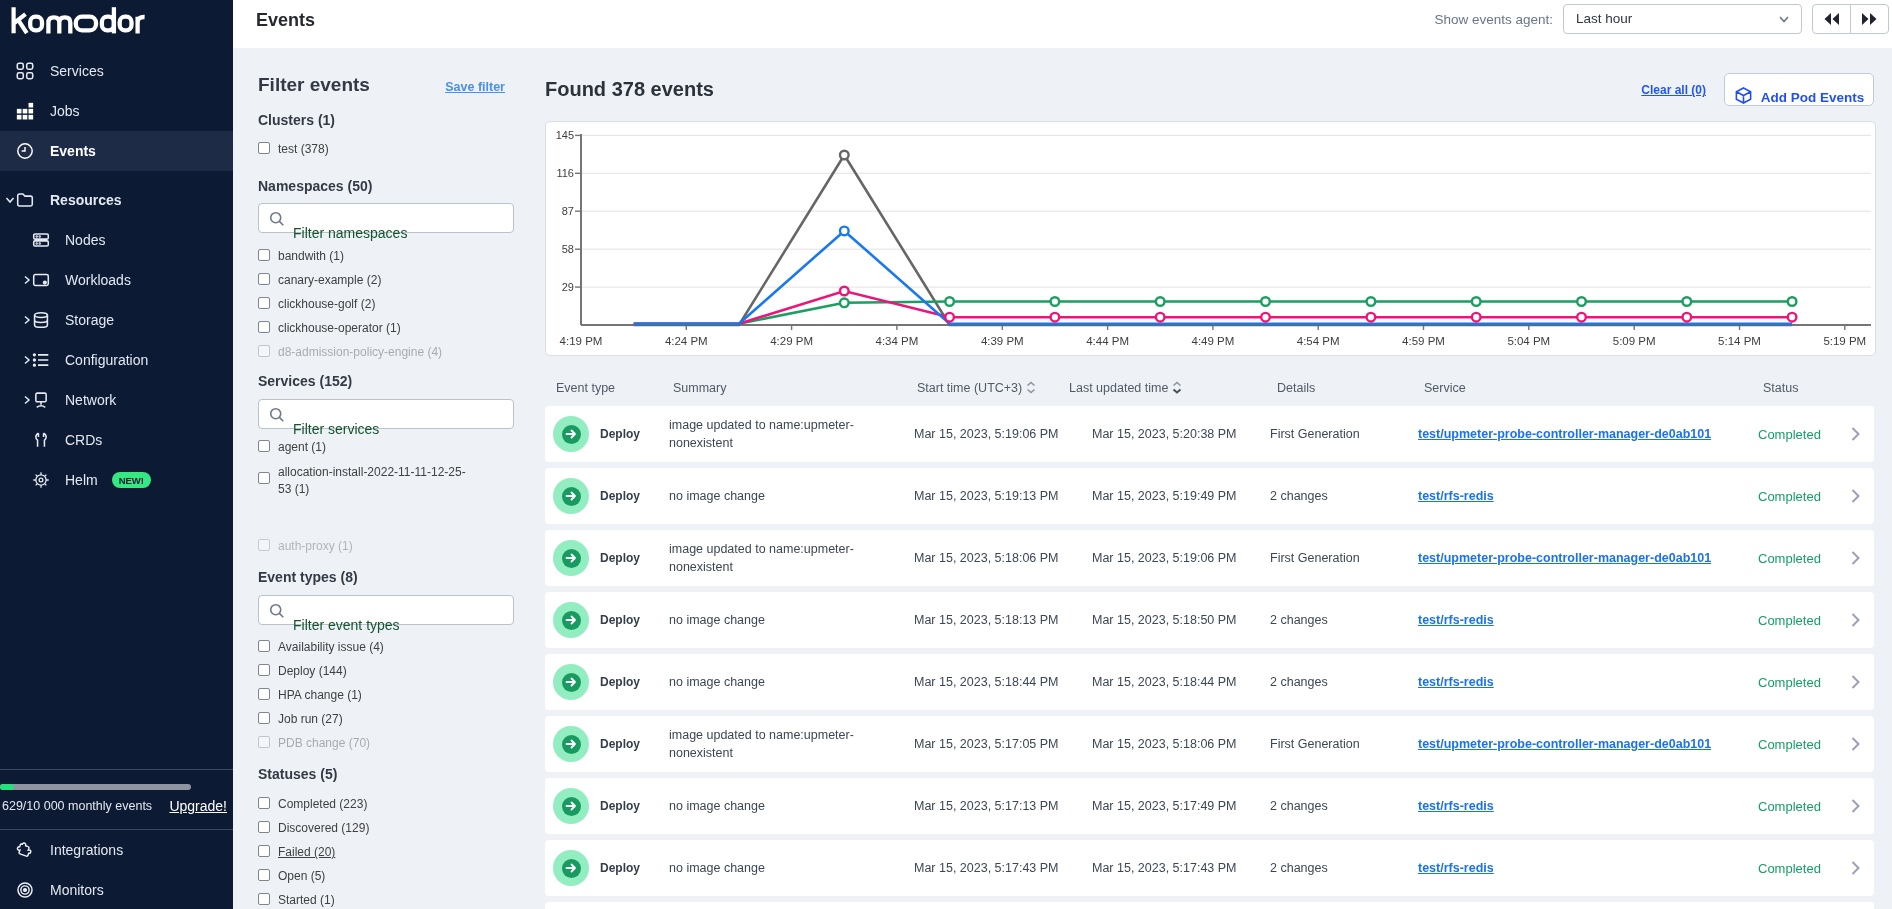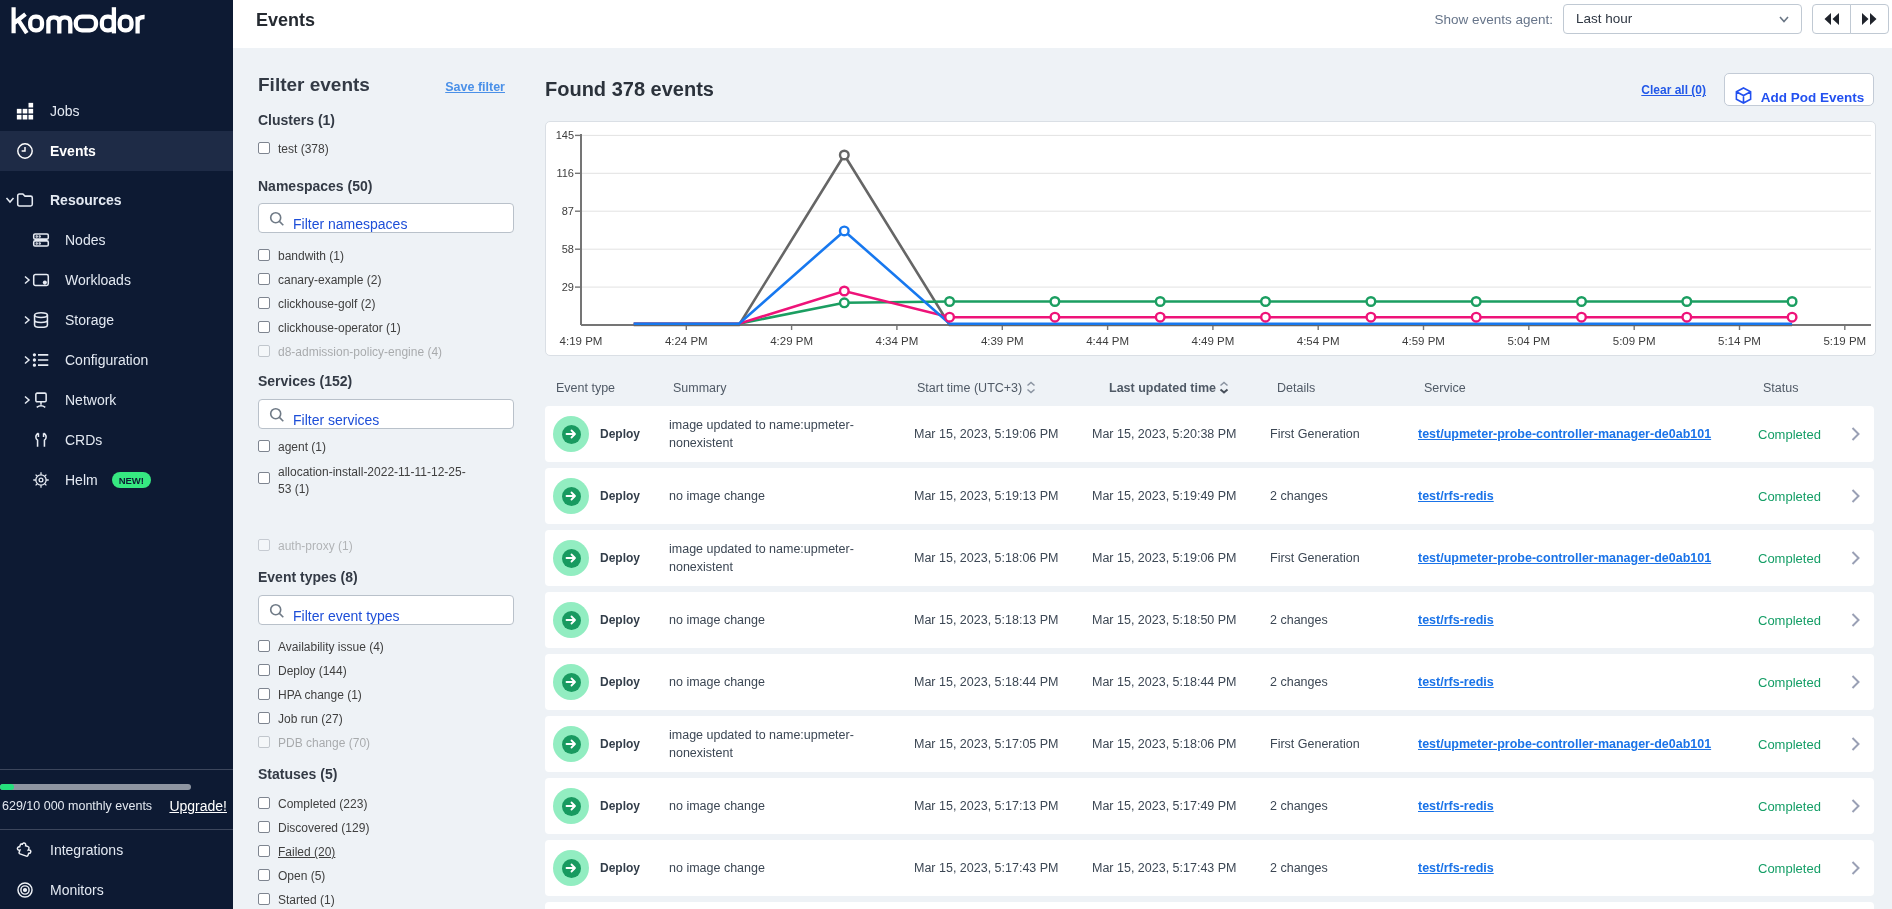--- a/index.html
+++ b/index.html
@@ -67,6 +67,15 @@
       <path d="M129.6 30.4 V13.8 M129.6 19.7 Q129.6 13.7 136.6 14"></path>
     </svg>
   </div>
+  <div class="nav-item" style="top:51px;">
+    <svg class="ic" viewBox="0 0 21 21" fill="none" stroke="#e6ebf3" stroke-width="1.8">
+        <rect x="1.5" y="1.5" width="7" height="7" rx="2"></rect>
+        <rect x="12.5" y="1.5" width="7" height="7" rx="2"></rect>
+        <rect x="1.5" y="12.5" width="7" height="7" rx="2"></rect>
+        <rect x="12.5" y="12.5" width="7" height="7" rx="2"></rect>
+      </svg>
+    Services
+  </div>
   <div class="nav-item" style="top:91px;">
     <svg class="ic" viewBox="0 0 21 21" fill="#fff">
         <rect x="1" y="8" width="5.4" height="5.4"></rect>

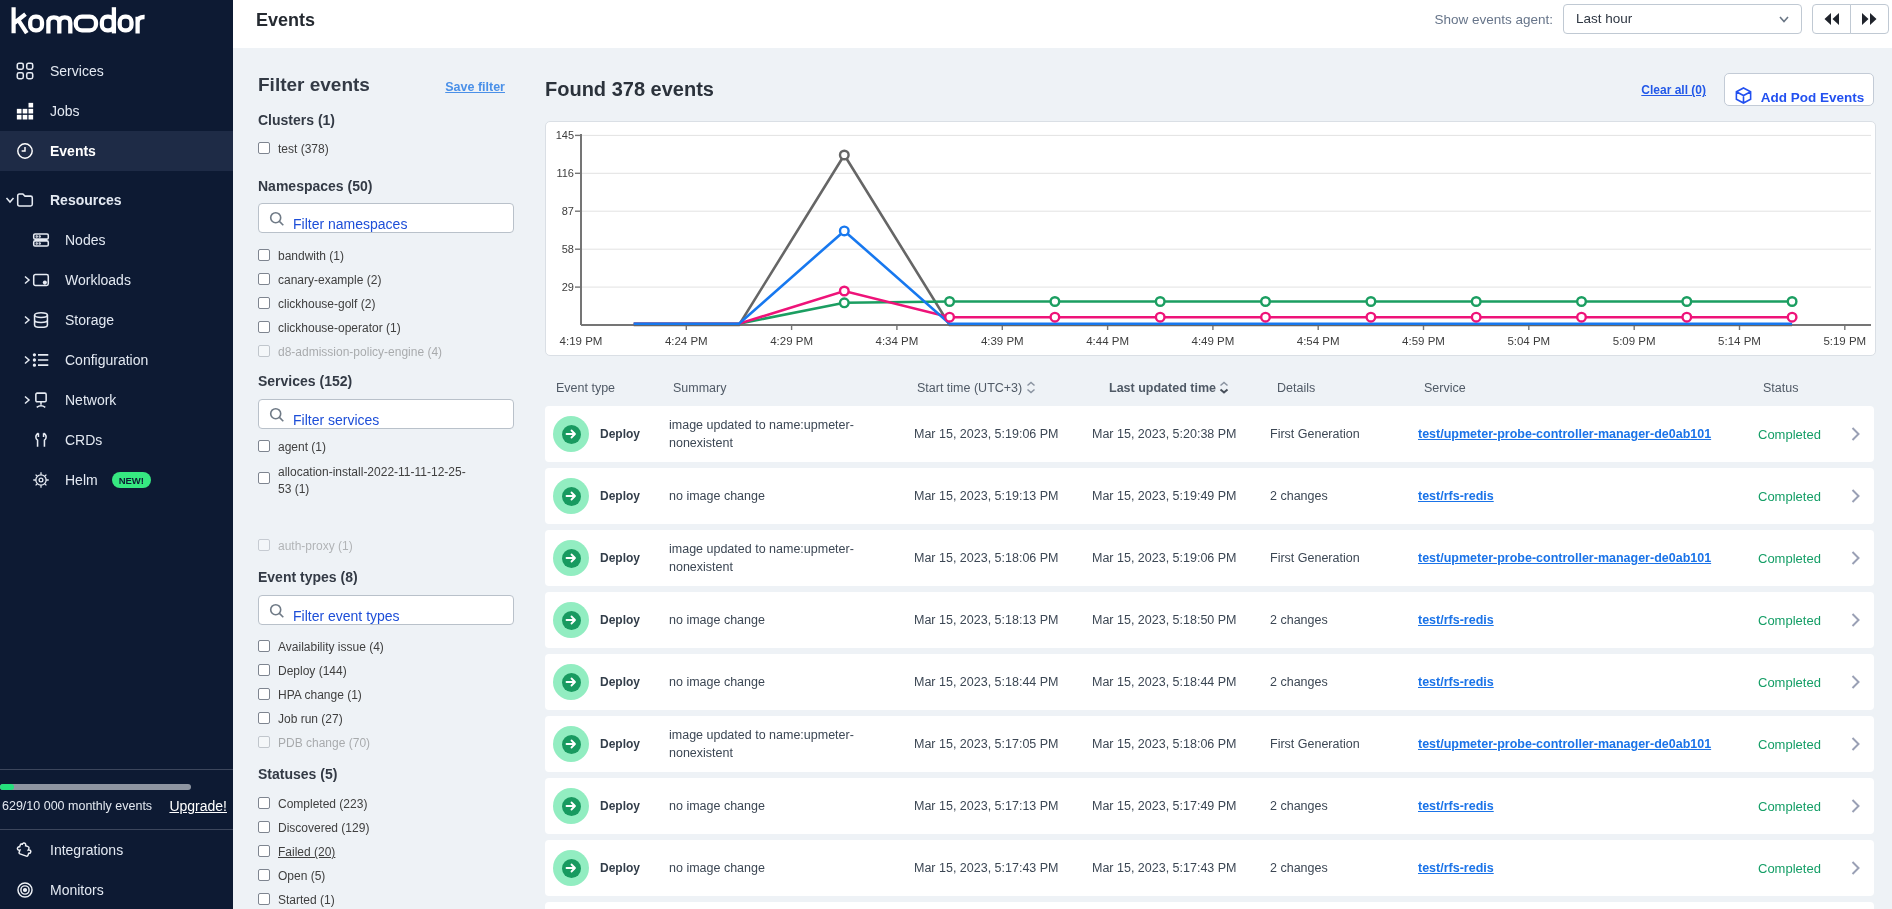--- a/index.html
+++ b/index.html
@@ -29,7 +29,7 @@
 .cbrow { position:absolute; left:0; display:flex; font-size:12px; color:#404040; align-items:flex-start; line-height:17px; }
 .cb { width:12px; height:12px; border:1.5px solid #7e8590; border-radius:2px; background:#fff; flex:0 0 auto; margin-right:8px; margin-top:1px; }
 .finput { position:absolute; left:0; width:256px; height:30px; background:#fff; border:1px solid #b9c1ca; border-radius:4px; }
-.finput span { position:absolute; left:34px; top:12px; font-size:14px; color:#1d4ed8; }
+.finput span { position:absolute; left:34px; top:21px; font-size:14px; color:#14532d; }
 .results { position:absolute; left:312px; top:48px; width:1329px; }
 .rhead { position:relative; height:34px; margin-top:25px; }
 .rhead h2 { font-size:20px; font-weight:bold; color:#2b323b; padding-top:5px; }

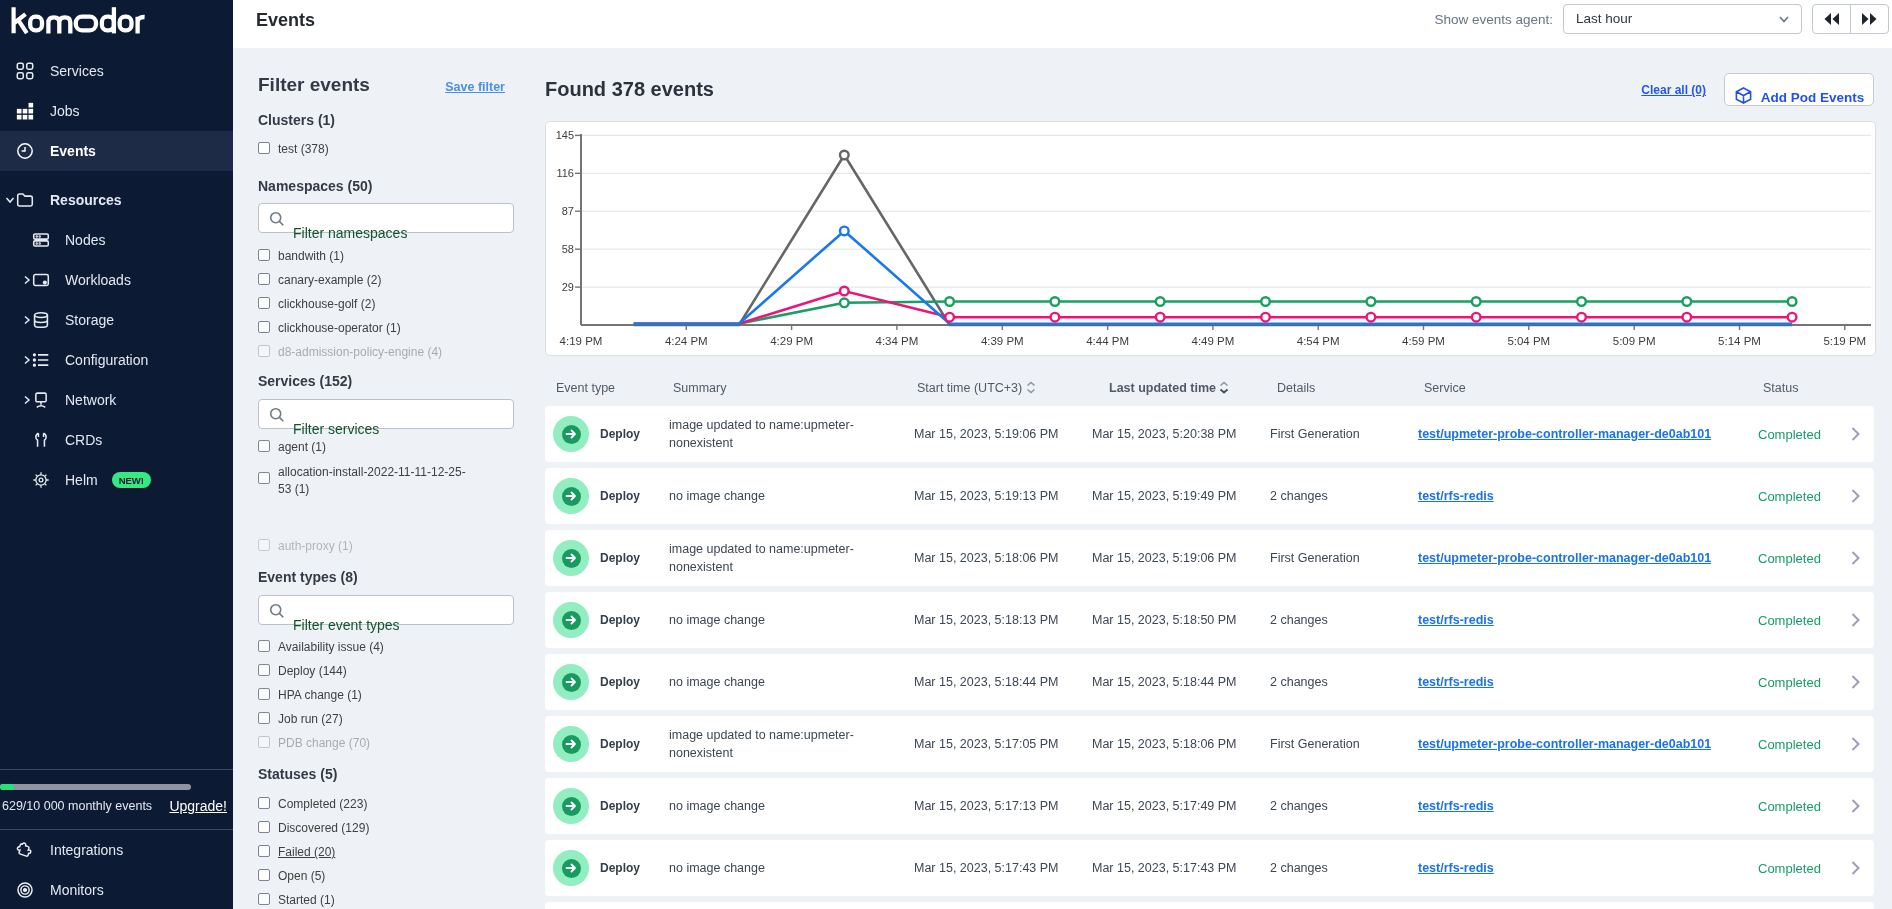--- a/index.html
+++ b/index.html
@@ -375,7 +375,7 @@
             <path d="M1.5 4.5 L5 1.5 L8.5 4.5" fill="none" stroke="#8a93a0" stroke-width="1.5"></path>
             <path d="M1.5 8.5 L5 11.5 L8.5 8.5" fill="none" stroke="#8a93a0" stroke-width="1.5"></path>
           </svg></div>
-      <div style="left:564px;font-weight:bold;">Last updated time <svg width="10" height="13" viewBox="0 0 10 13" style="vertical-align:-2px;">
+      <div style="left:524px;">Last updated time <svg width="10" height="13" viewBox="0 0 10 13" style="vertical-align:-2px;">
             <path d="M1.5 4.5 L5 1.5 L8.5 4.5" fill="none" stroke="#8a93a0" stroke-width="1.5"></path>
             <path d="M1.5 8.5 L5 11.5 L8.5 8.5" fill="none" stroke="#474f5a" stroke-width="2"></path>
           </svg></div>

